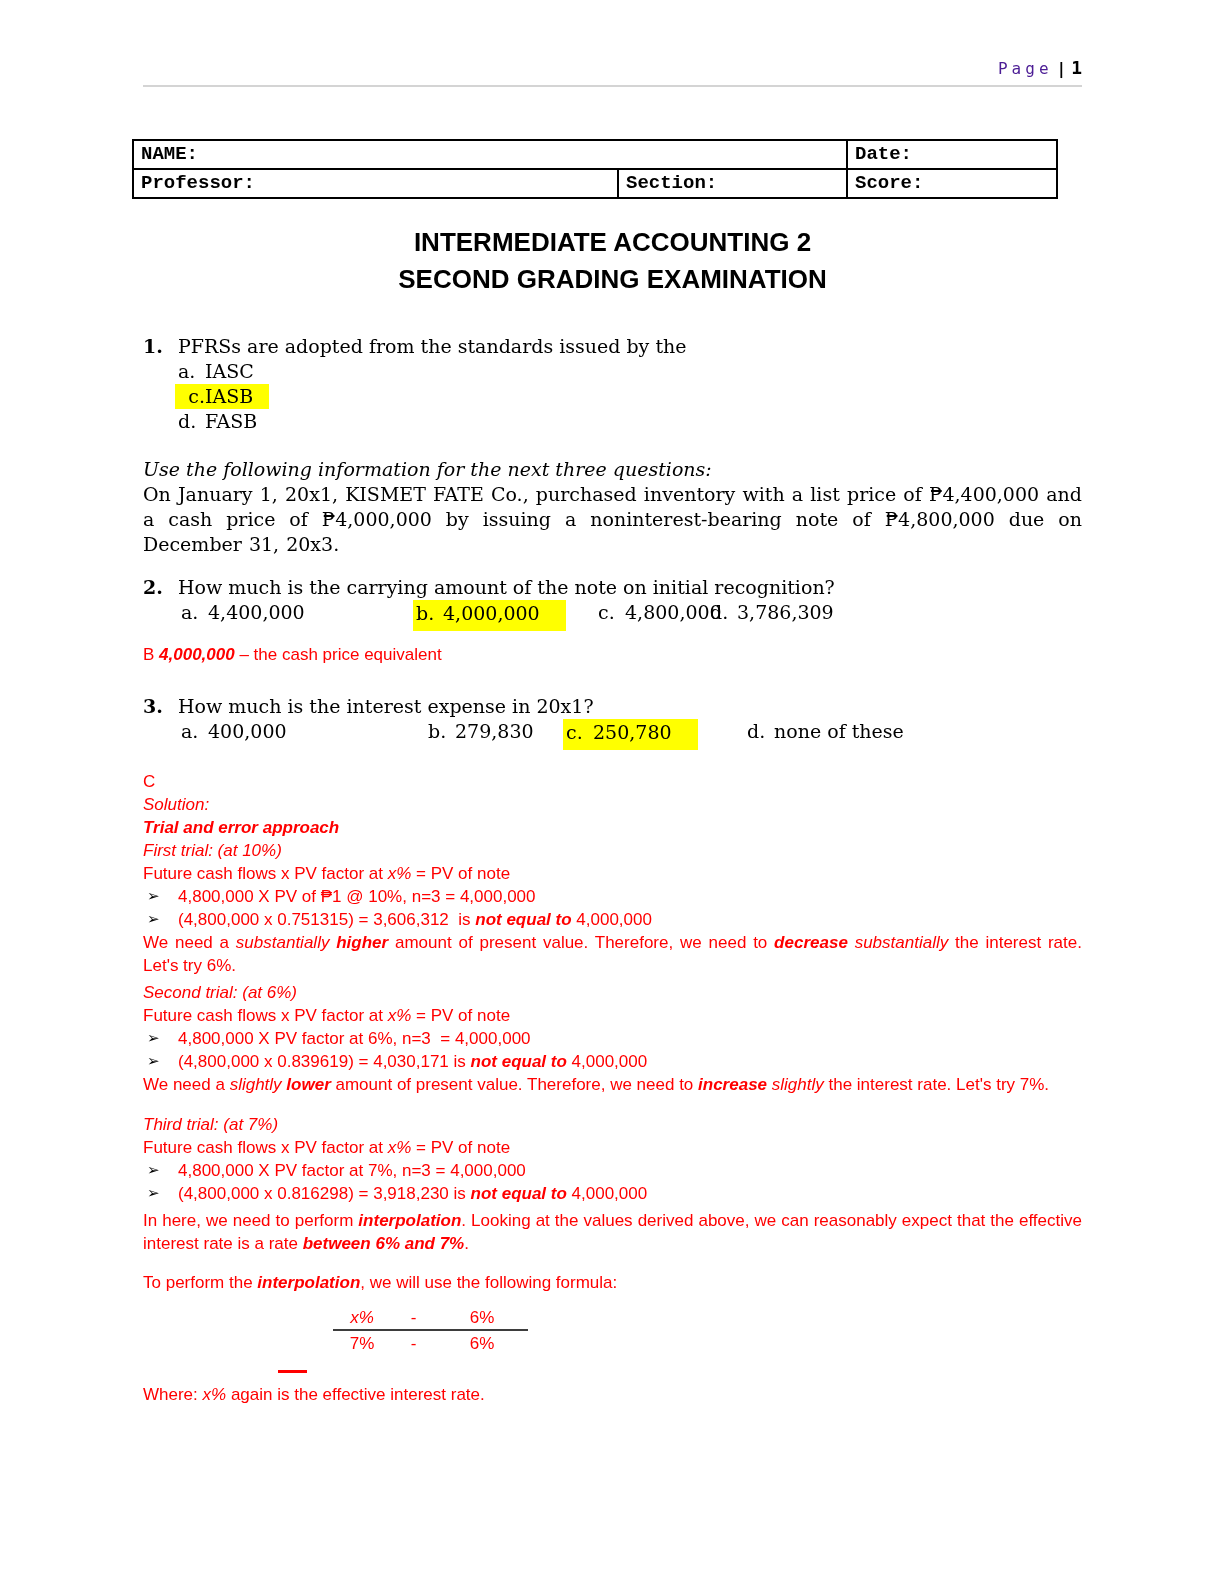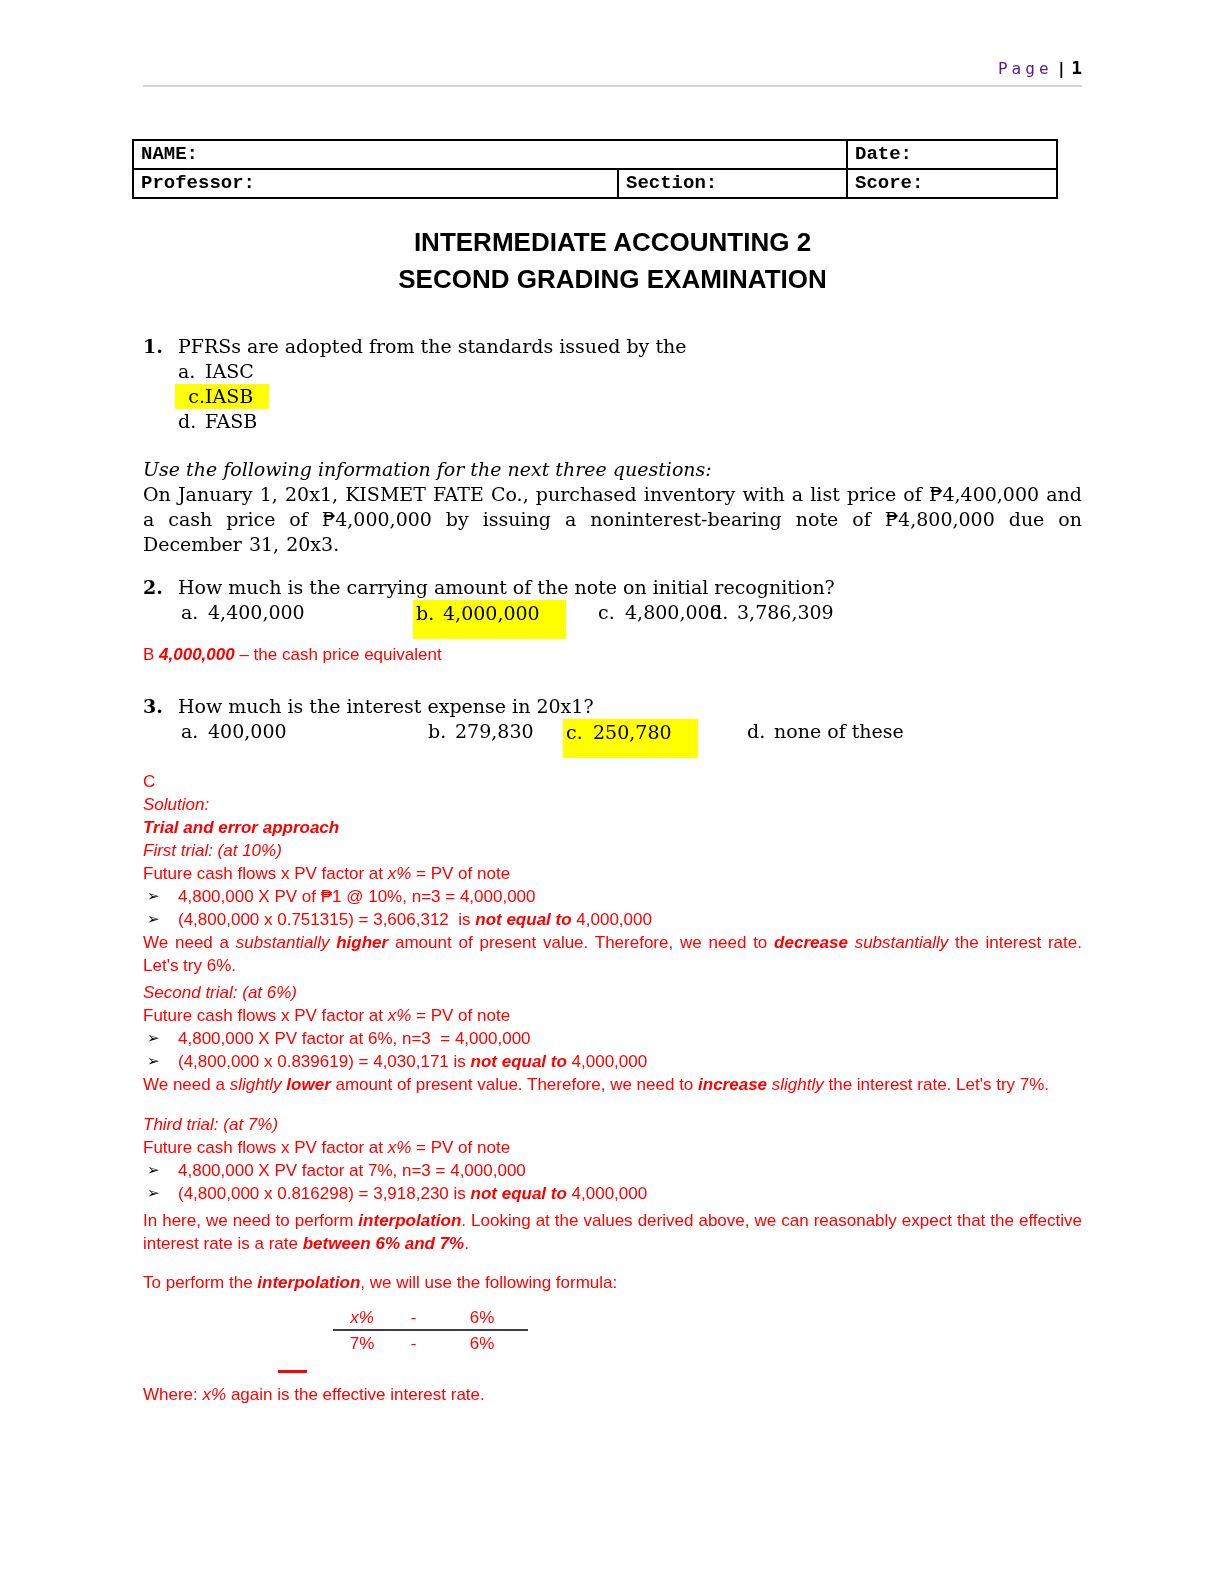--- a/index.html
+++ b/index.html
@@ -40,7 +40,7 @@
 
   .options-row { position:relative; height:27px; font-size:19px; line-height:25px; }
   .opt { position:absolute; top:0; white-space:pre; }
-  .opt.hl { padding:1px 26px 13px 3px; }
+  .opt.hl { padding:1px 26px 5px 3px; }
   .q2-a{left:38px} .q2-b{left:270px} .q2-c{left:455px} .q2-d{left:567px}
   .q3-a{left:38px} .q3-b{left:285px} .q3-c{left:420px} .q3-d{left:604px}
 

